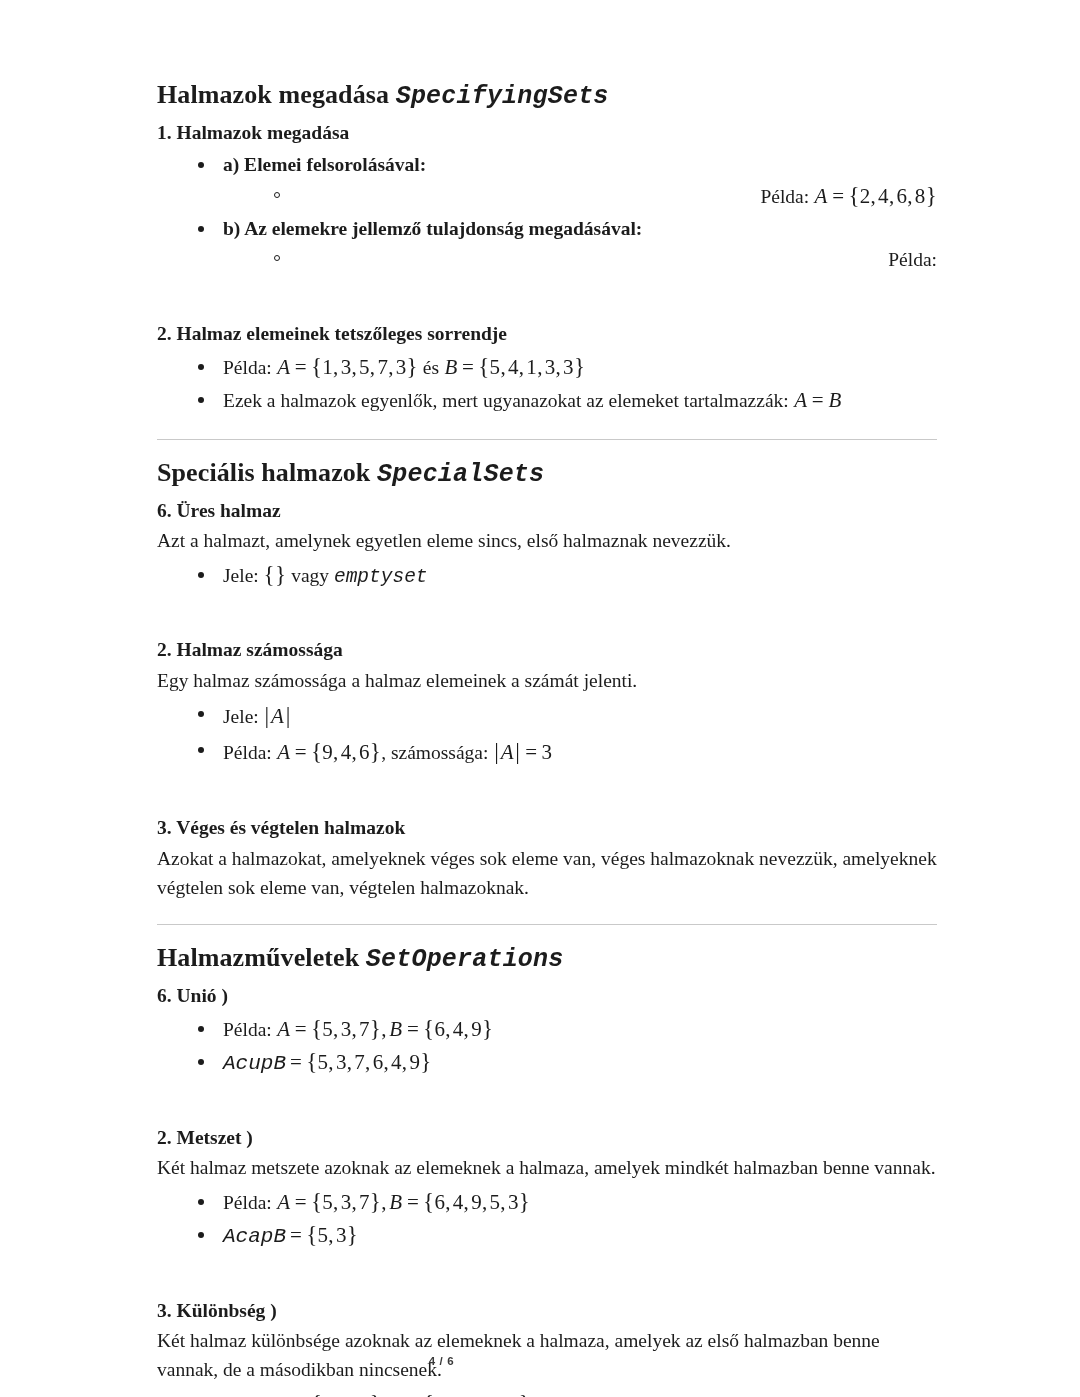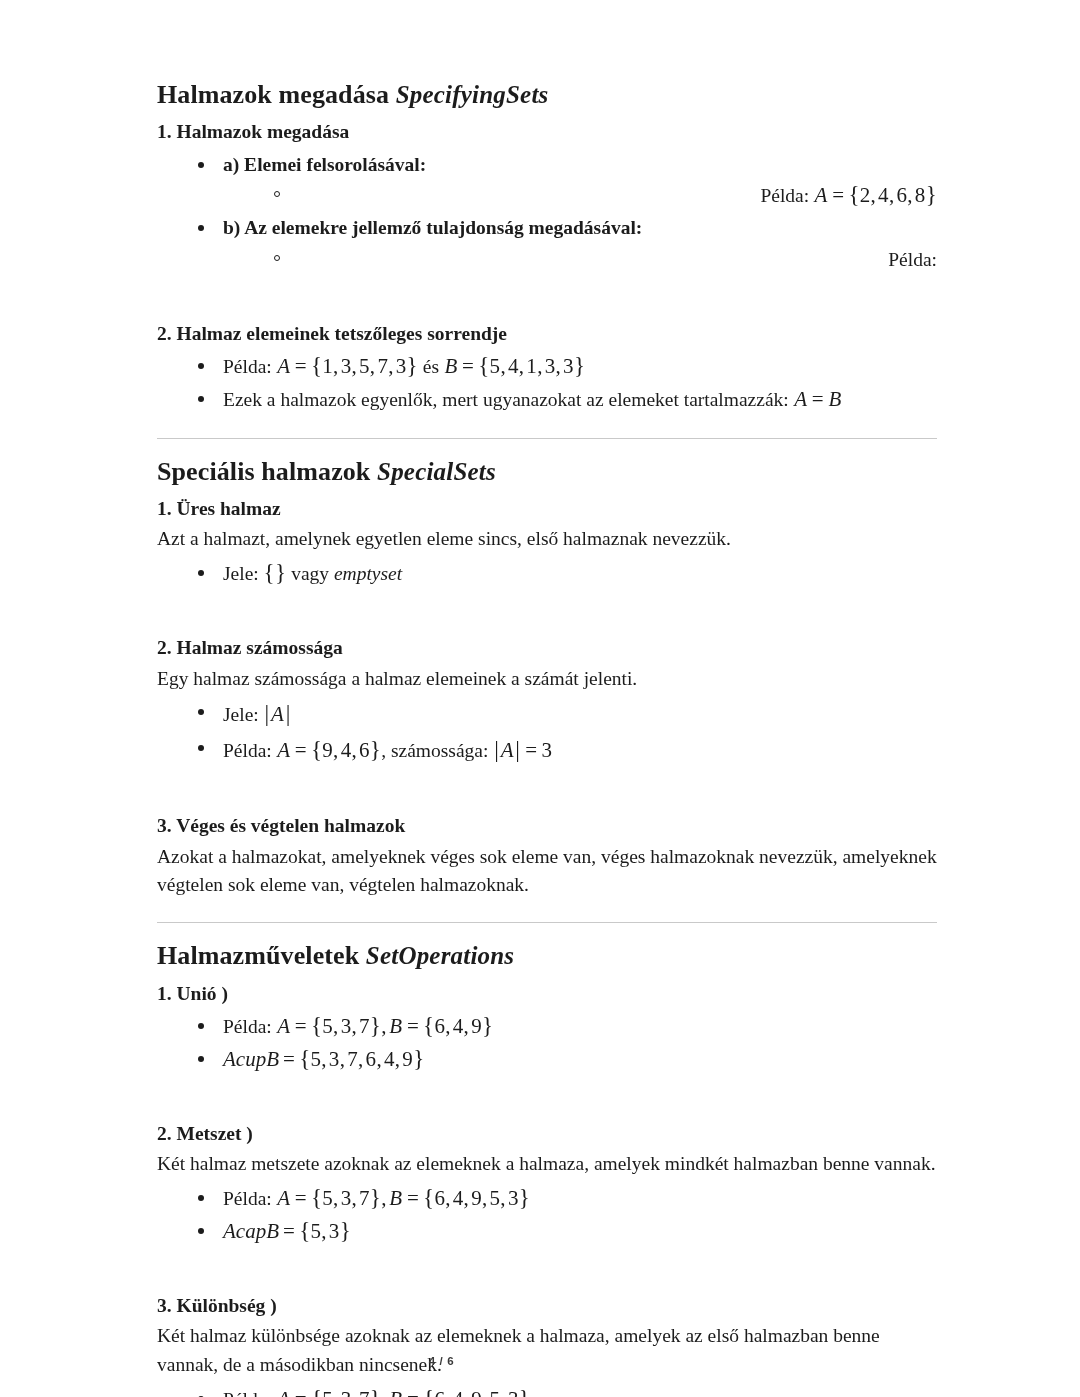--- a/index.html
+++ b/index.html
@@ -125,7 +125,7 @@
   }
   .mathit {          
     font-style: italic;
-    font-family: Liberation Serif, serif;
+    font-family: Liberation Mono, monospace;
     letter-spacing: .2px;
   }
   .mathit.tight { letter-spacing: 0; }

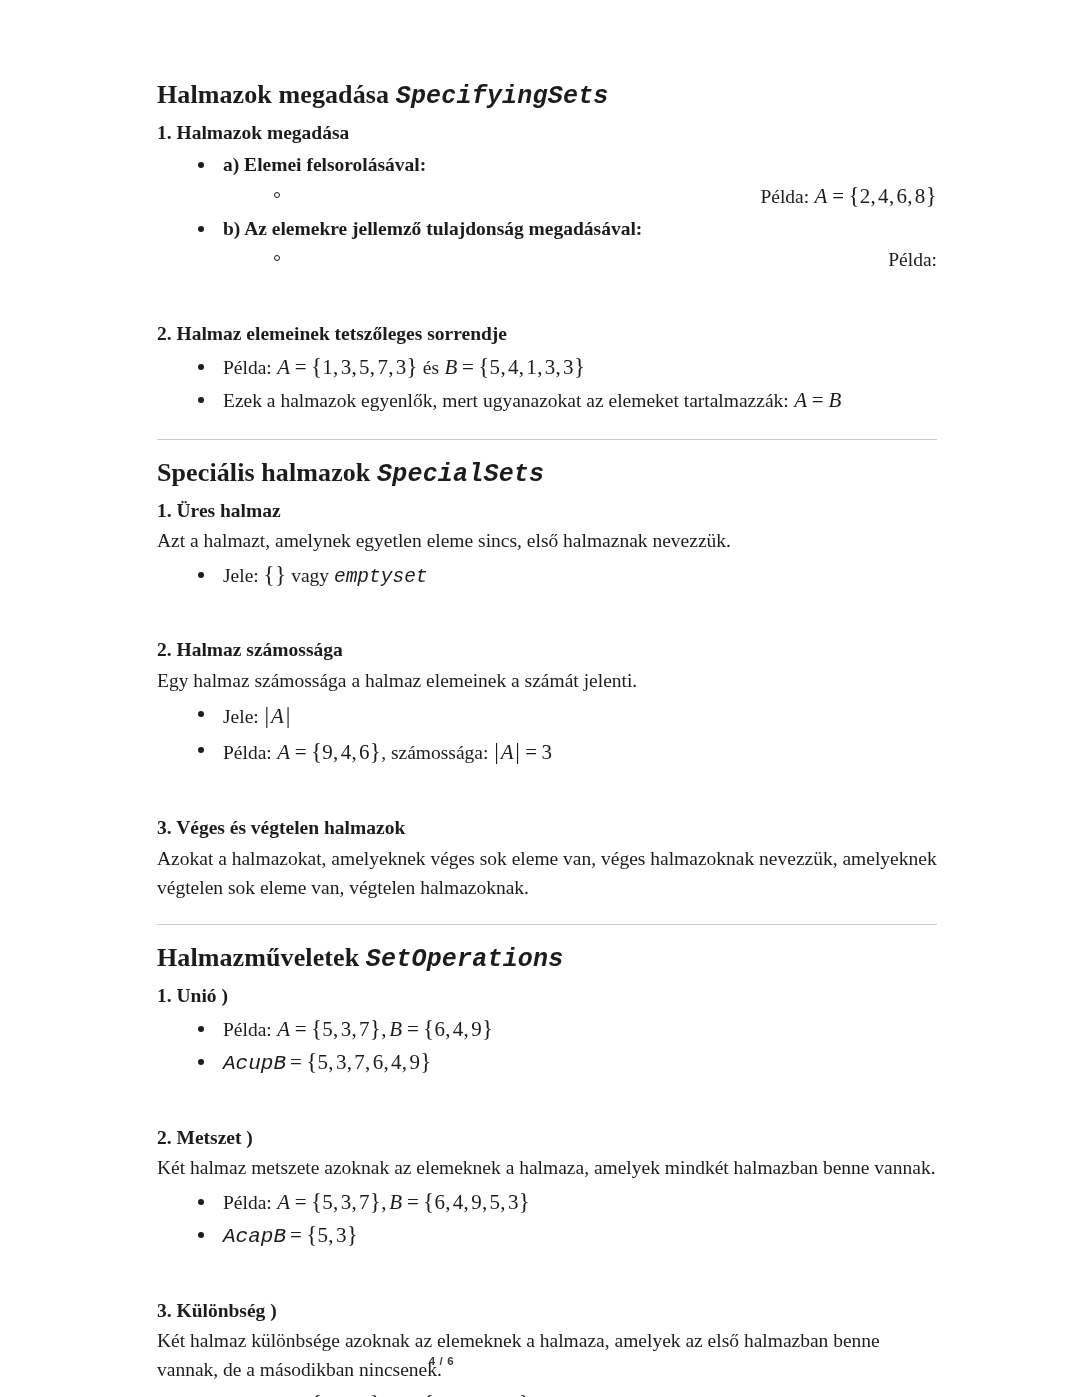--- a/index.html
+++ b/index.html
@@ -218,7 +218,7 @@
       <span class="mathit">SpecialSets</span>
     </h1>
 
-    <h2 class="h-sub first">1. Üres halmaz</h2>
+    <h2 class="h-sub first">6. Üres halmaz</h2>
     <p class="para">Azt a halmazt, amelynek egyetlen eleme sincs, első halmaznak nevezzük.</p>
 
     <ul class="lvl1">

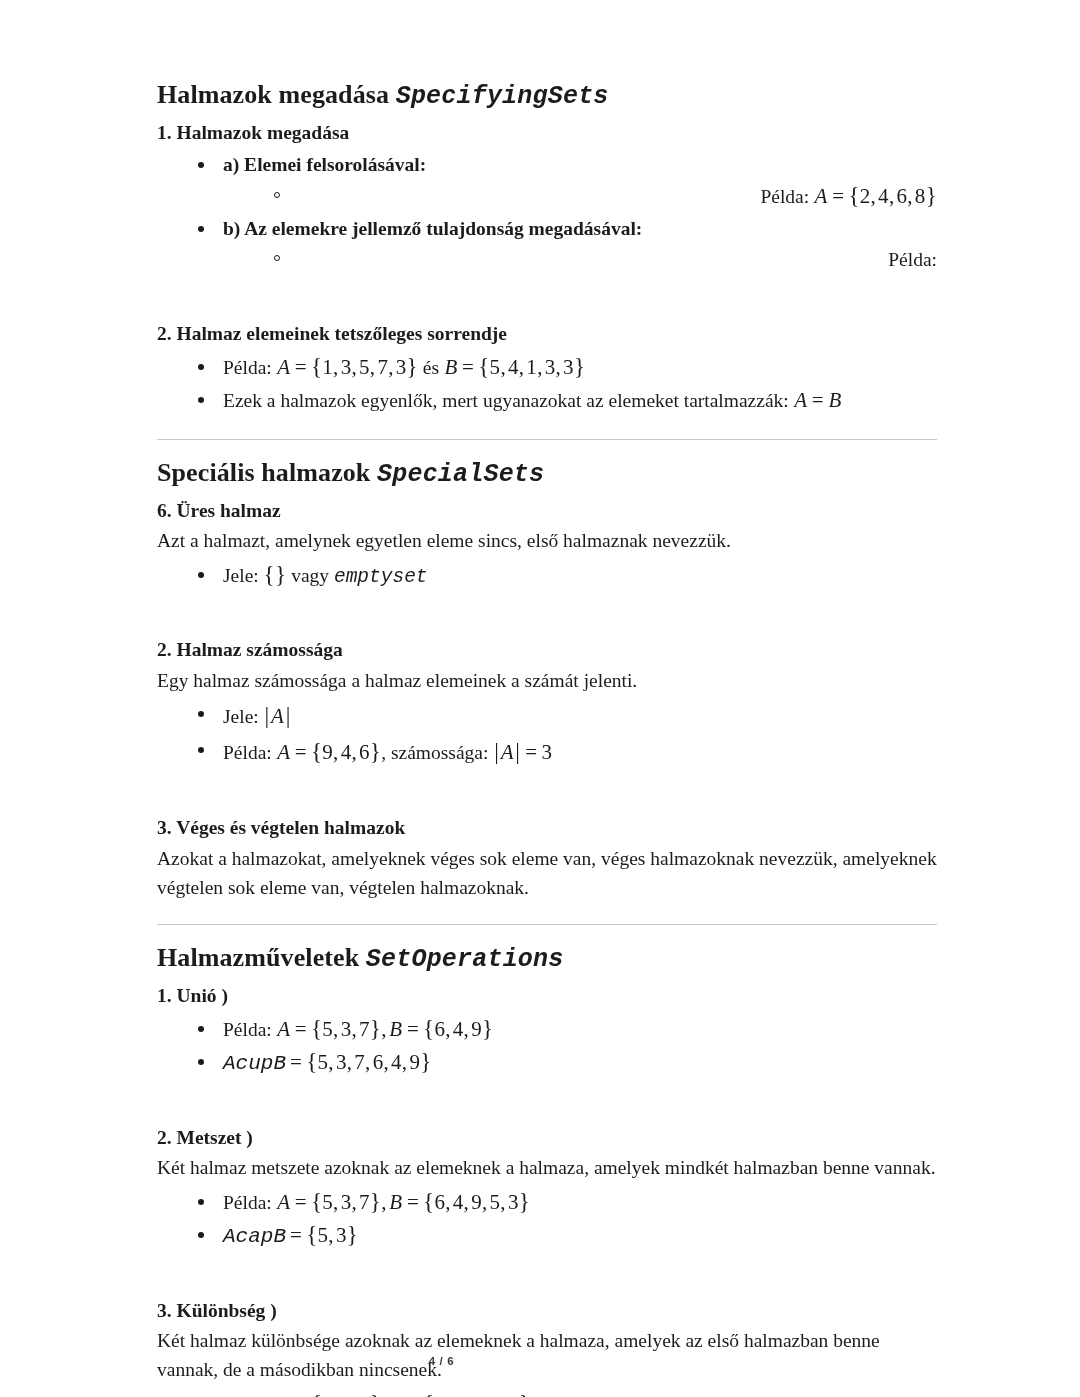--- a/index.html
+++ b/index.html
@@ -259,7 +259,7 @@
       <span class="mathit">SetOperations</span>
     </h1>
 
-    <h2 class="h-sub first">1. Unió )</h2>
+    <h2 class="h-sub first">6. Unió )</h2>
 
     <ul class="lvl1">
       <li>

